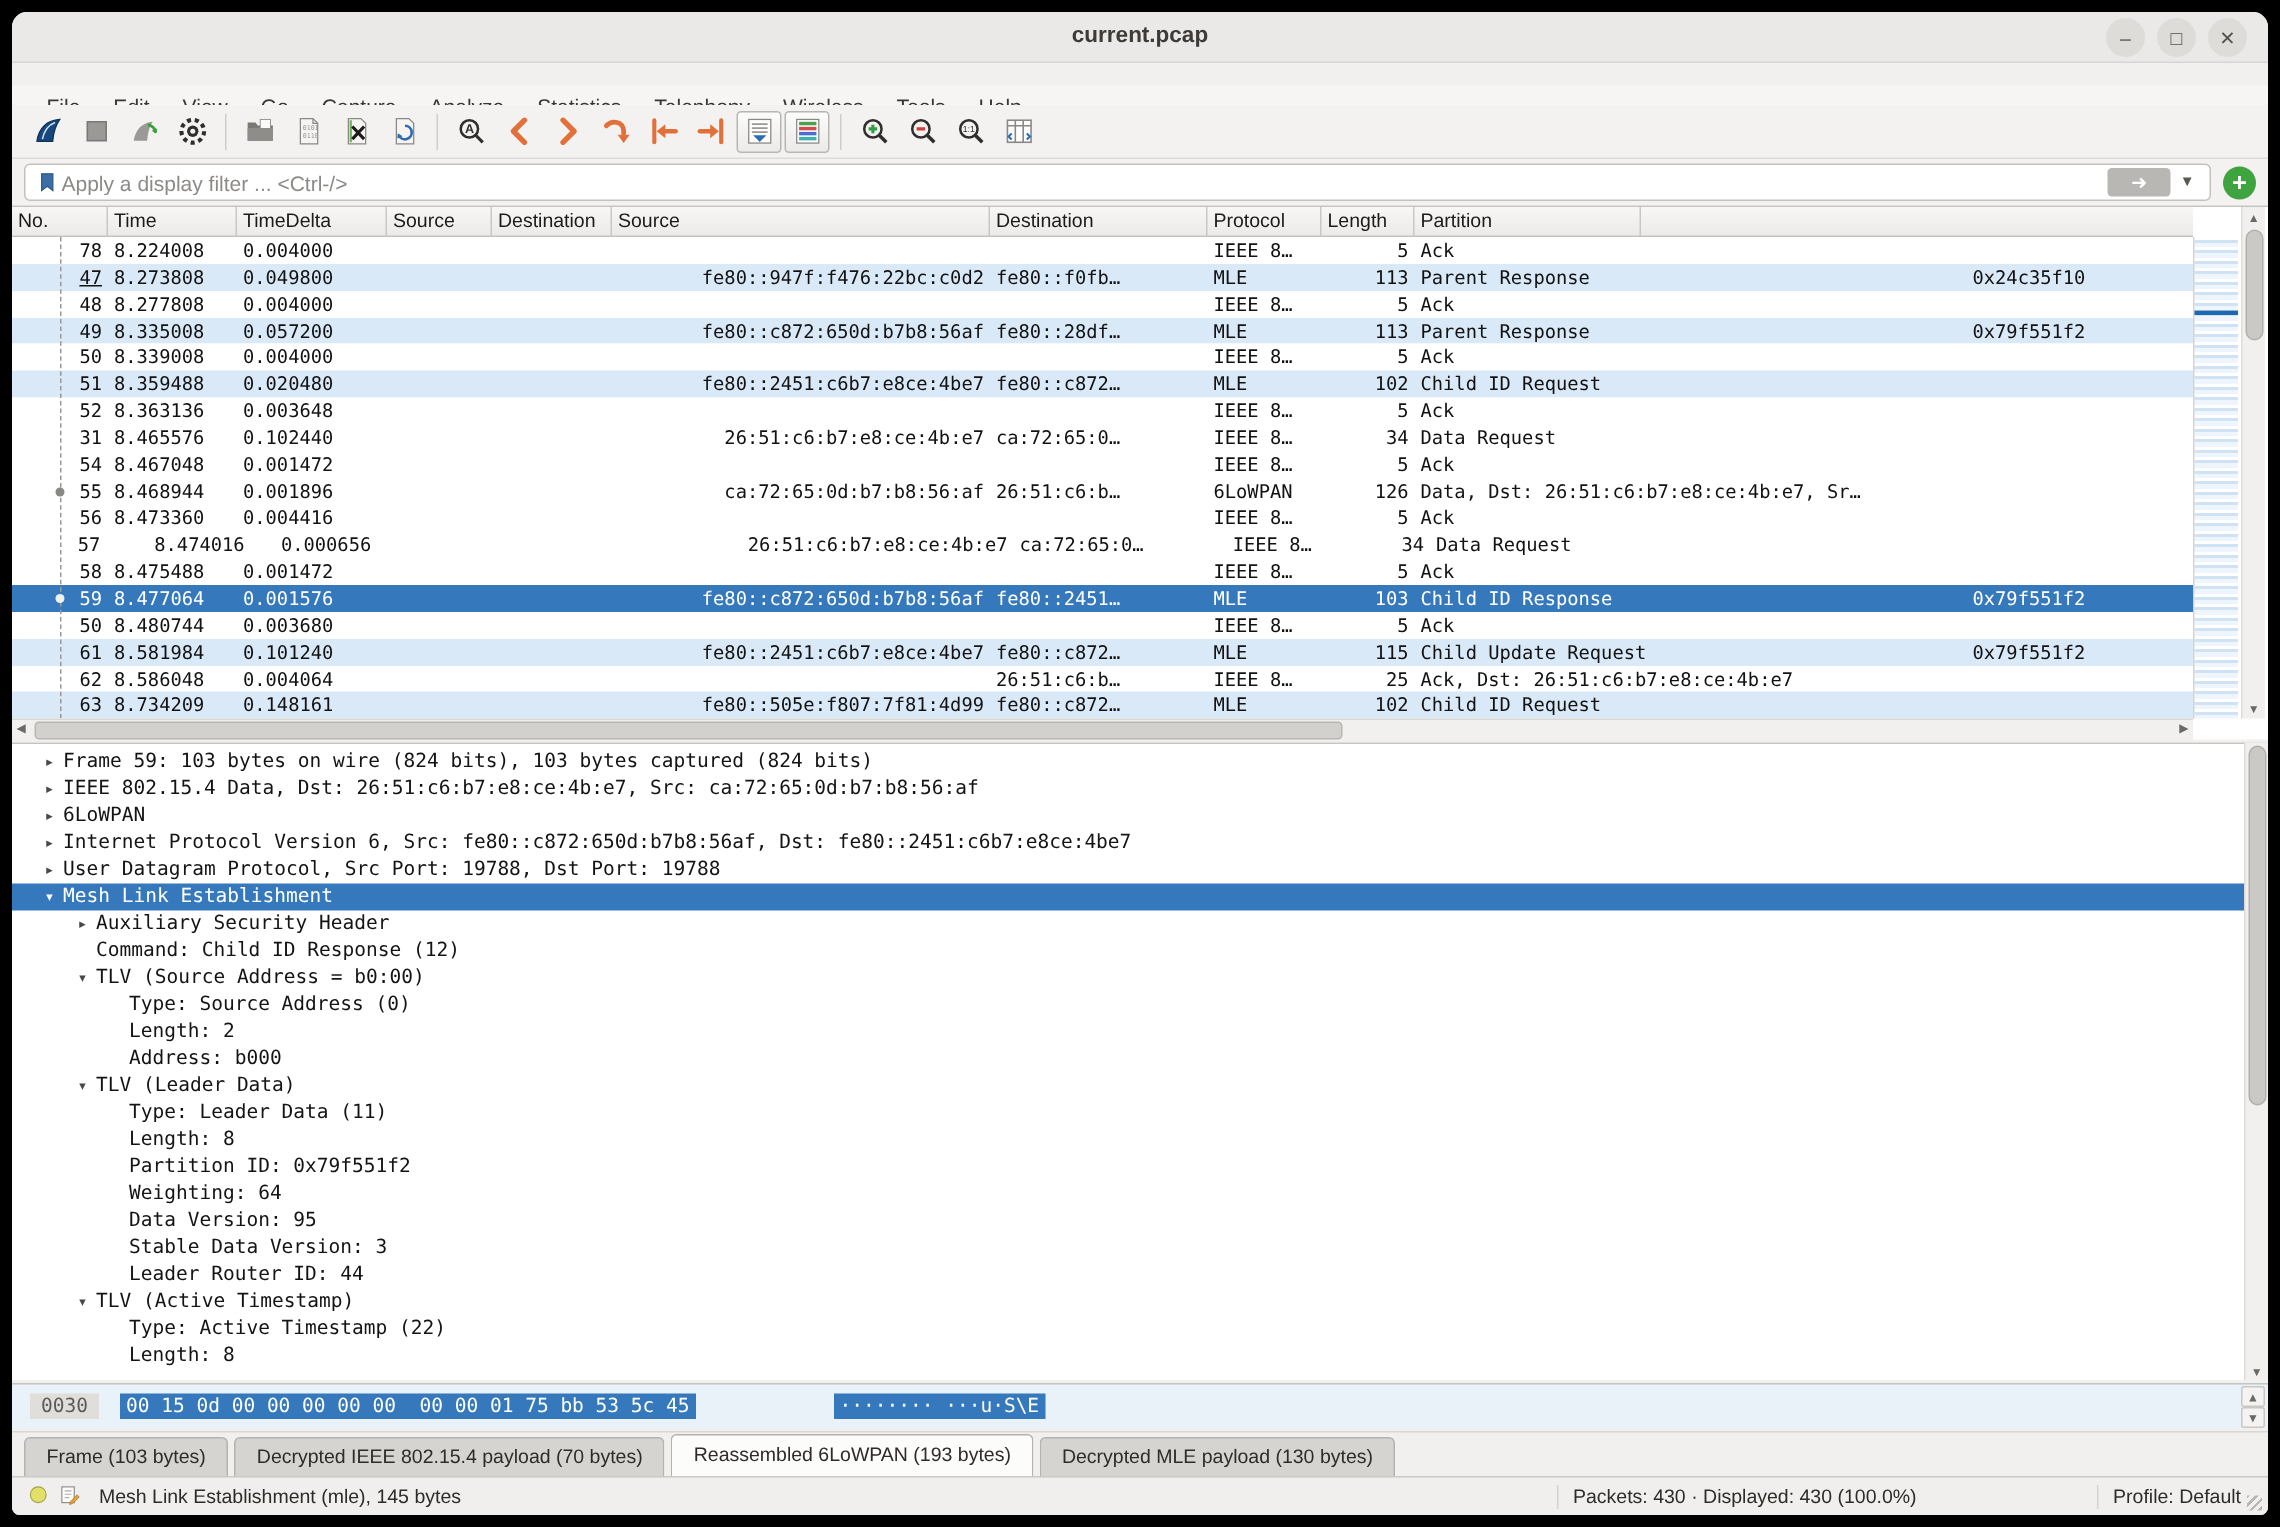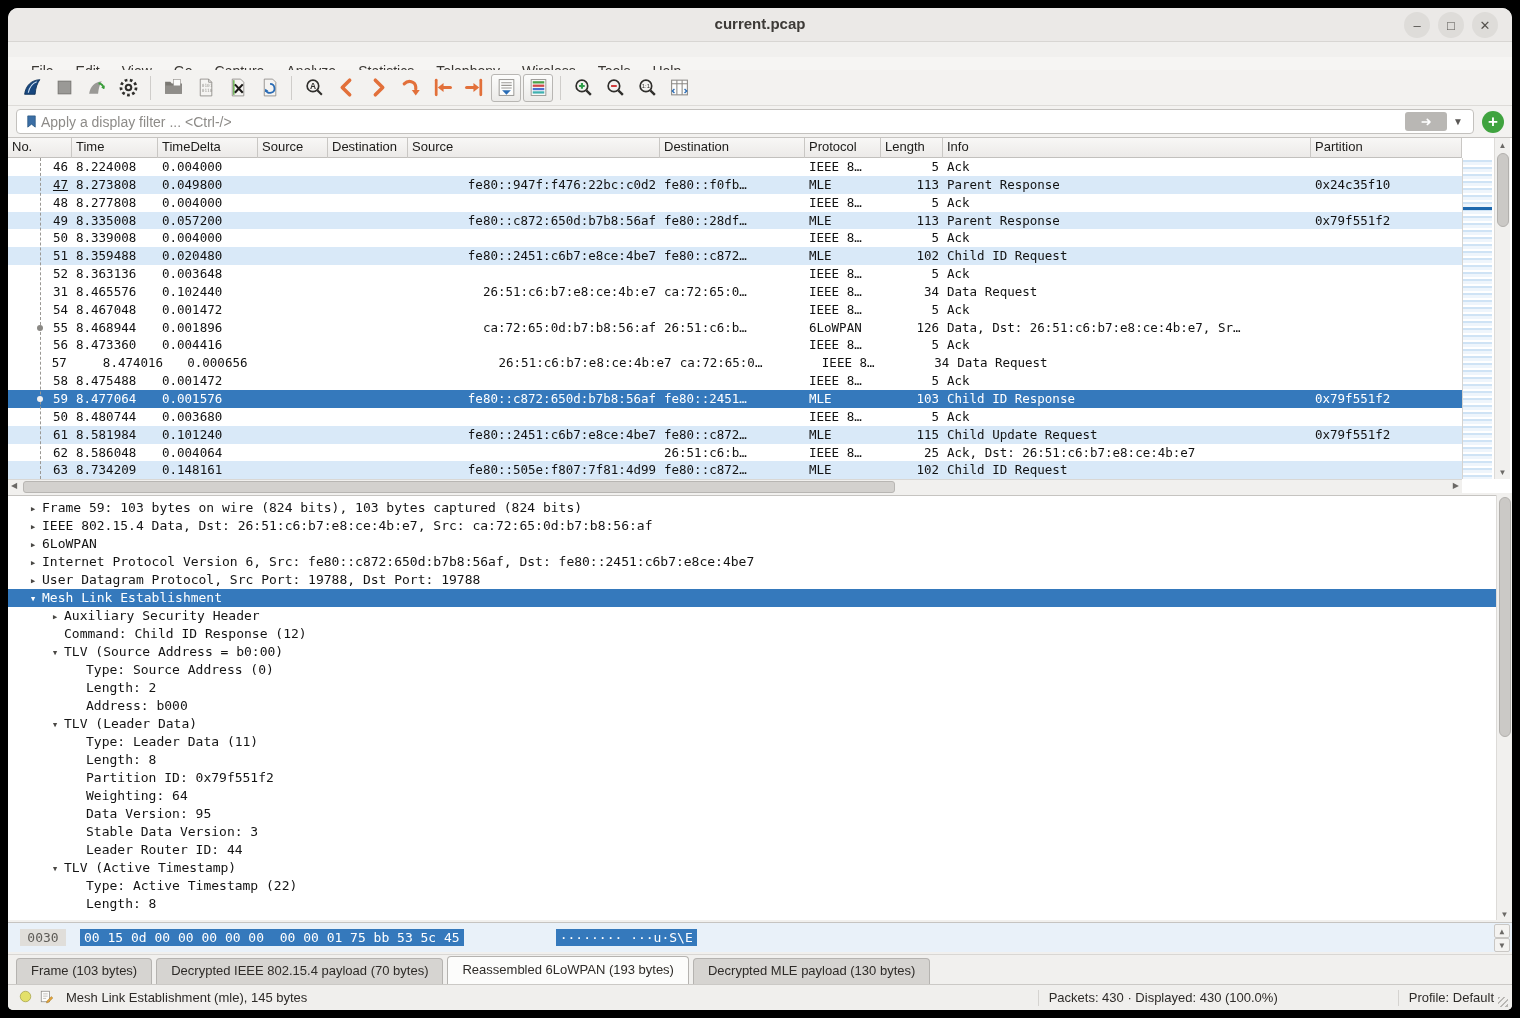--- a/index.html
+++ b/index.html
@@ -288,7 +288,6 @@
         <div class="hcell" style="width: 145px;">Destination</div>
         <div class="hcell" style="width: 76px;">Protocol</div>
         <div class="hcell" style="width: 62px;">Length</div>
-        <div class="hcell" style="width: 368px;">Info</div>
         <div class="hcell" style="width: 151px;">Partition</div>
       </div>
     <div class="prows" id="prows">

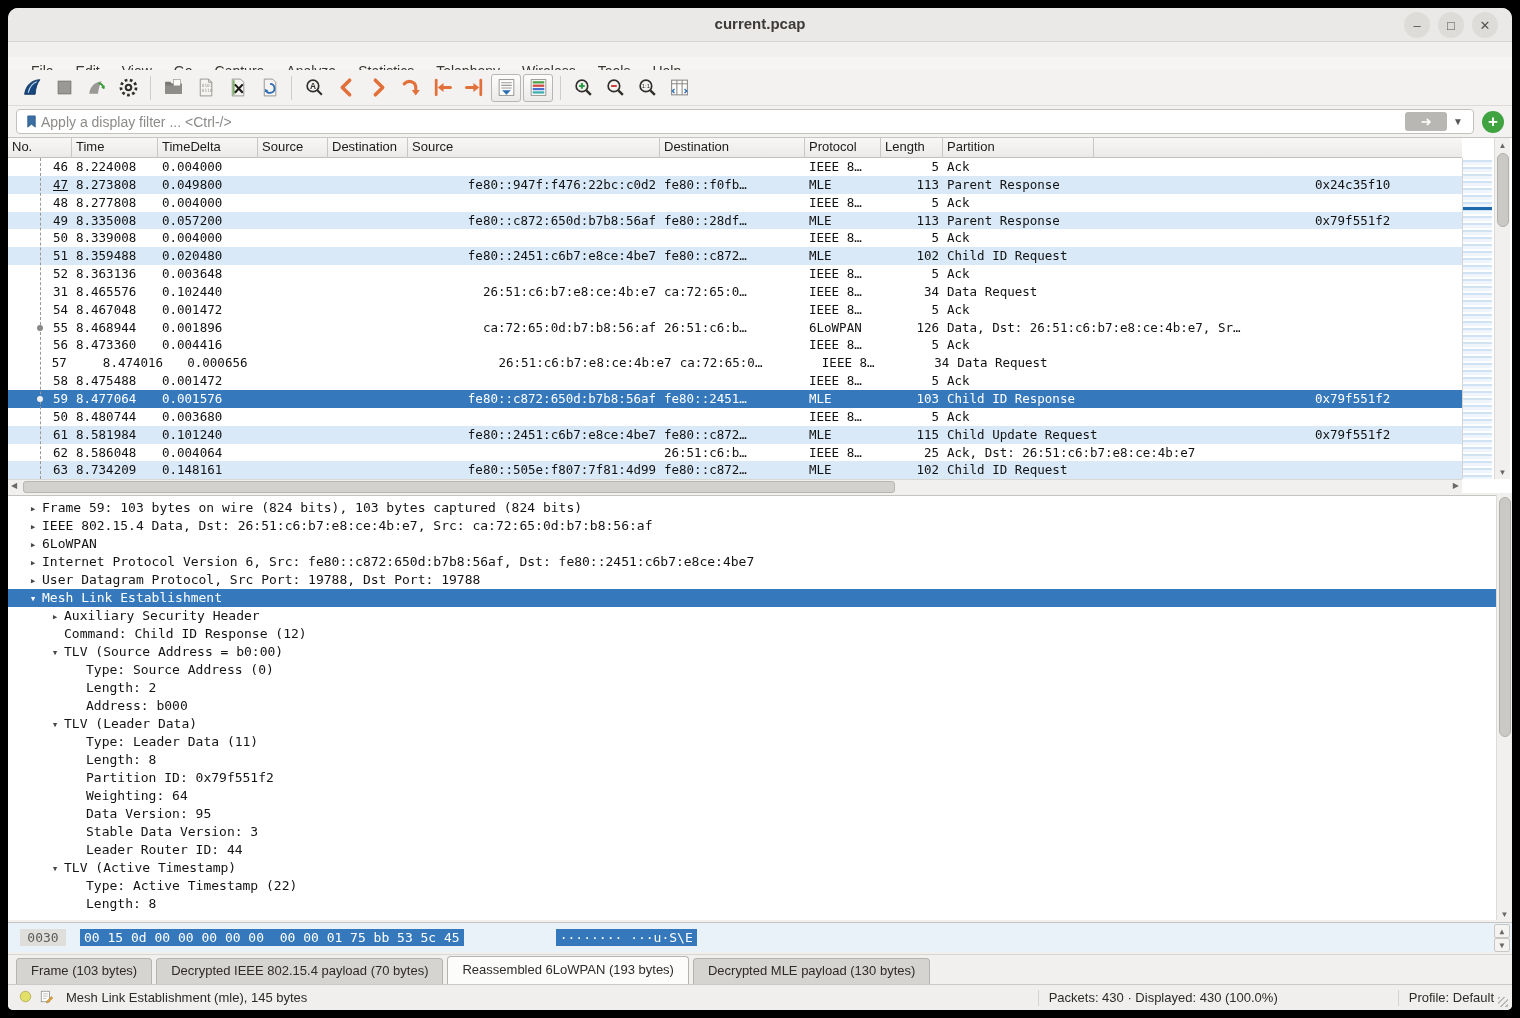--- a/index.html
+++ b/index.html
@@ -292,7 +292,7 @@
       </div>
     <div class="prows" id="prows">
         <div class="prow w">
-          <span class="ar" style="width: 64px;">46</span>
+          <span class="ar" style="width: 64px;">78</span>
           <span style="width: 86px;">8.224008</span>
           <span style="width: 100px;">0.004000</span>
           <span style="width: 70px;"></span>

